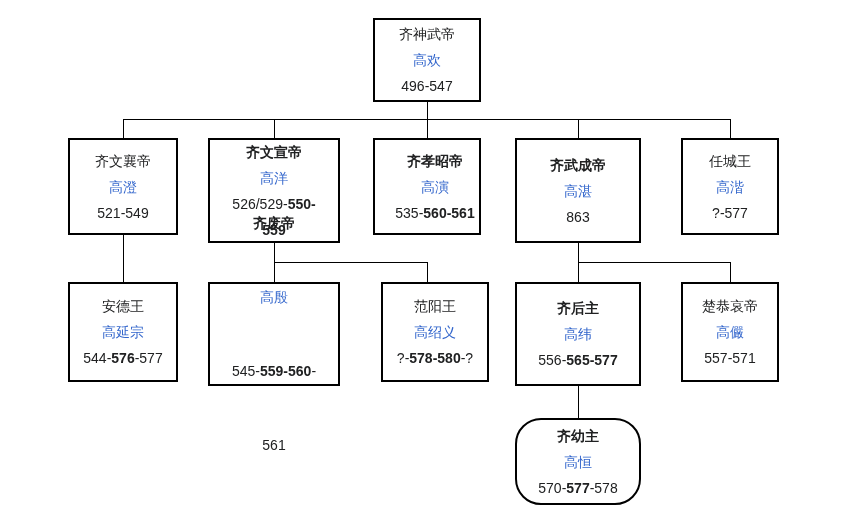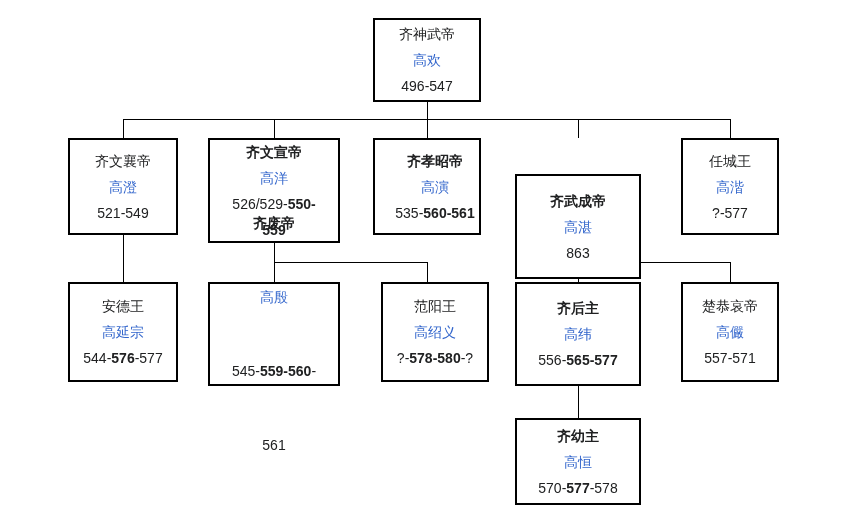--- a/index.html
+++ b/index.html
@@ -59,7 +59,7 @@
       <div class="nline name">高演</div>
       <div class="nline dates"><span>535-</span><span class="b">560-561</span></div>
     </div>
-    <div class="node" style="left: 515px; top: 138px; width: 126px; height: 105px; margin-top: 36px;">
+    <div class="node" style="left: 515px; top: 138px; width: 126px; height: 105px;">
       <div class="nline title b">齐武成帝</div>
       <div class="nline name">高湛</div>
       <div class="nline dates"><span>863</span></div>

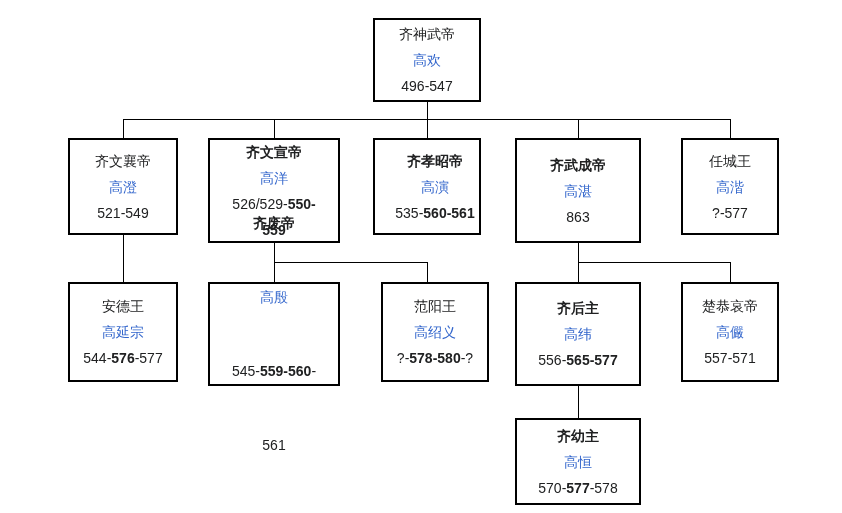--- a/index.html
+++ b/index.html
@@ -95,7 +95,7 @@
       <div class="nline name">高儼</div>
       <div class="nline dates"><span>557-571</span></div>
     </div>
-    <div class="node" style="left: 515px; top: 418px; width: 126px; height: 87px;">
+    <div class="node" style="left: 515px; top: 418px; width: 126px; height: 87px; border-radius: 26px;">
       <div class="nline title b">齐幼主</div>
       <div class="nline name">高恒</div>
       <div class="nline dates"><span>570-</span><span class="b">577</span><span>-578</span></div>

